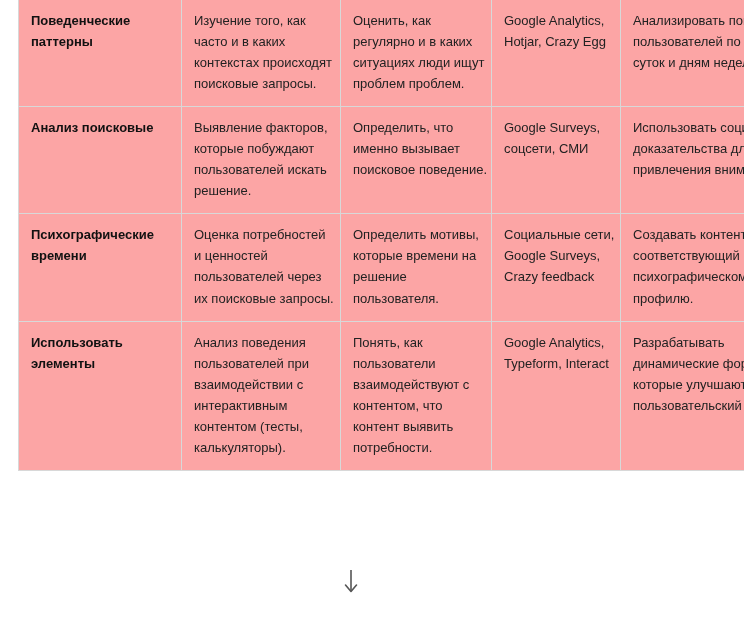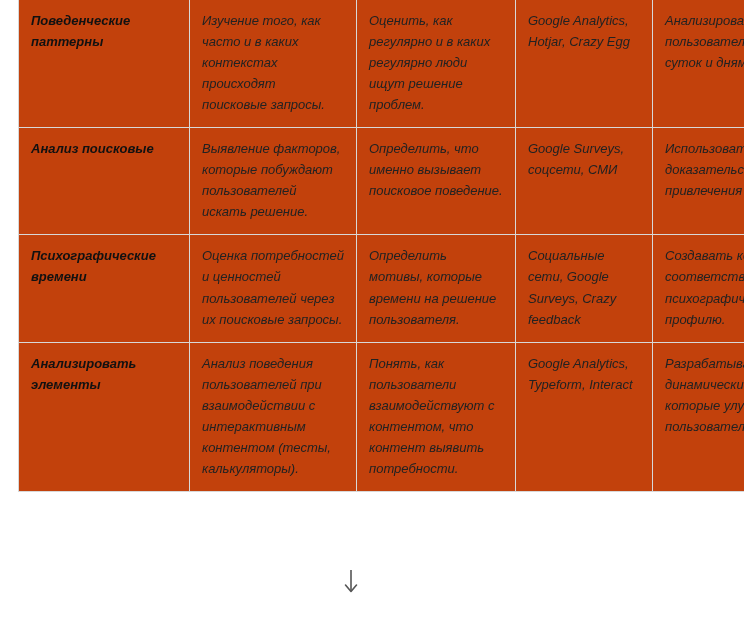--- a/index.html
+++ b/index.html
@@ -30,13 +30,12 @@
   table.matrix td {
     border: 1px solid #d8d8d8;
     vertical-align: top;
-    padding: 10px 12px 12px 12px;
+    padding: 10px 4px 12px 12px;
     font-size: 13px;
     line-height: 1.62;
     color: #222222;
-    background: #c2410c;
+    background: #fca5a5;
     word-wrap: break-word;
-    font-style: italic;
   }
   table.matrix td.col-term {
     font-weight: bold;

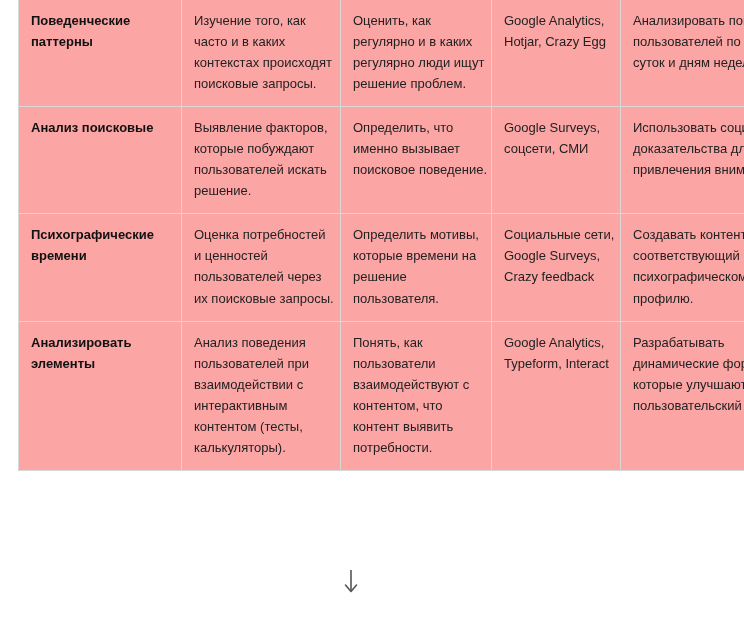--- a/index.html
+++ b/index.html
@@ -72,7 +72,7 @@
       <tr>
         <td class="col-term">Поведенческие паттерны</td>
         <td class="col-desc">Изучение того, как часто и в каких контекстах происходят поисковые запросы.</td>
-        <td class="col-goal">Оценить, как регулярно и в каких регулярно люди ищут решение проблем.</td>
+        <td class="col-goal">Оценить, как регулярно и в каких ситуациях люди ищут проблем проблем.</td>
         <td class="col-tools">Google Analytics, Hotjar, Crazy Egg</td>
         <td class="col-rec">Анализировать поведение пользователей по времени суток и дням недели.</td>
       </tr>

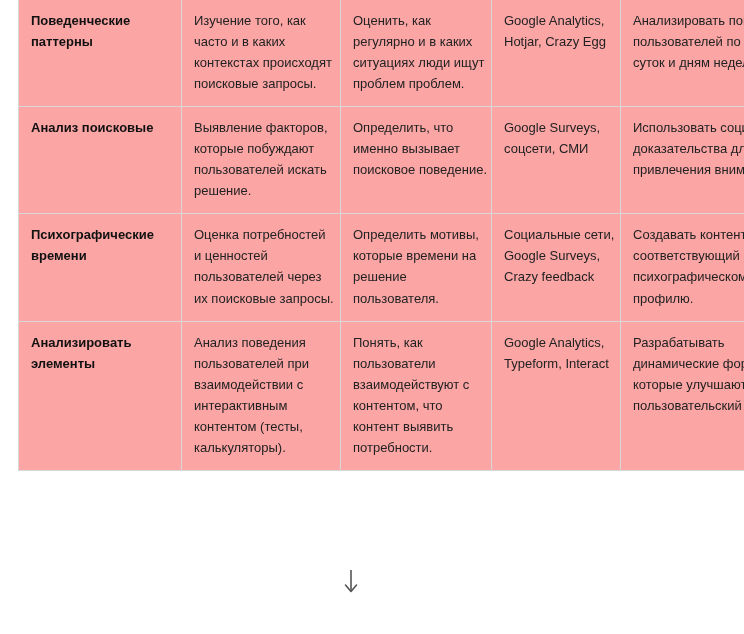--- a/index.html
+++ b/index.html
@@ -94,7 +94,7 @@
       </tr>
 
       <tr>
-        <td class="col-term">Анализировать элементы</td>
+        <td class="col-term">Использовать элементы</td>
         <td class="col-desc">Анализ поведения пользователей при взаимодействии с интерактивным контентом (тесты, калькуляторы).</td>
         <td class="col-goal">Понять, как пользователи взаимодействуют с контентом, что контент выявить потребности.</td>
         <td class="col-tools">Google Analytics, Typeform, Interact</td>

